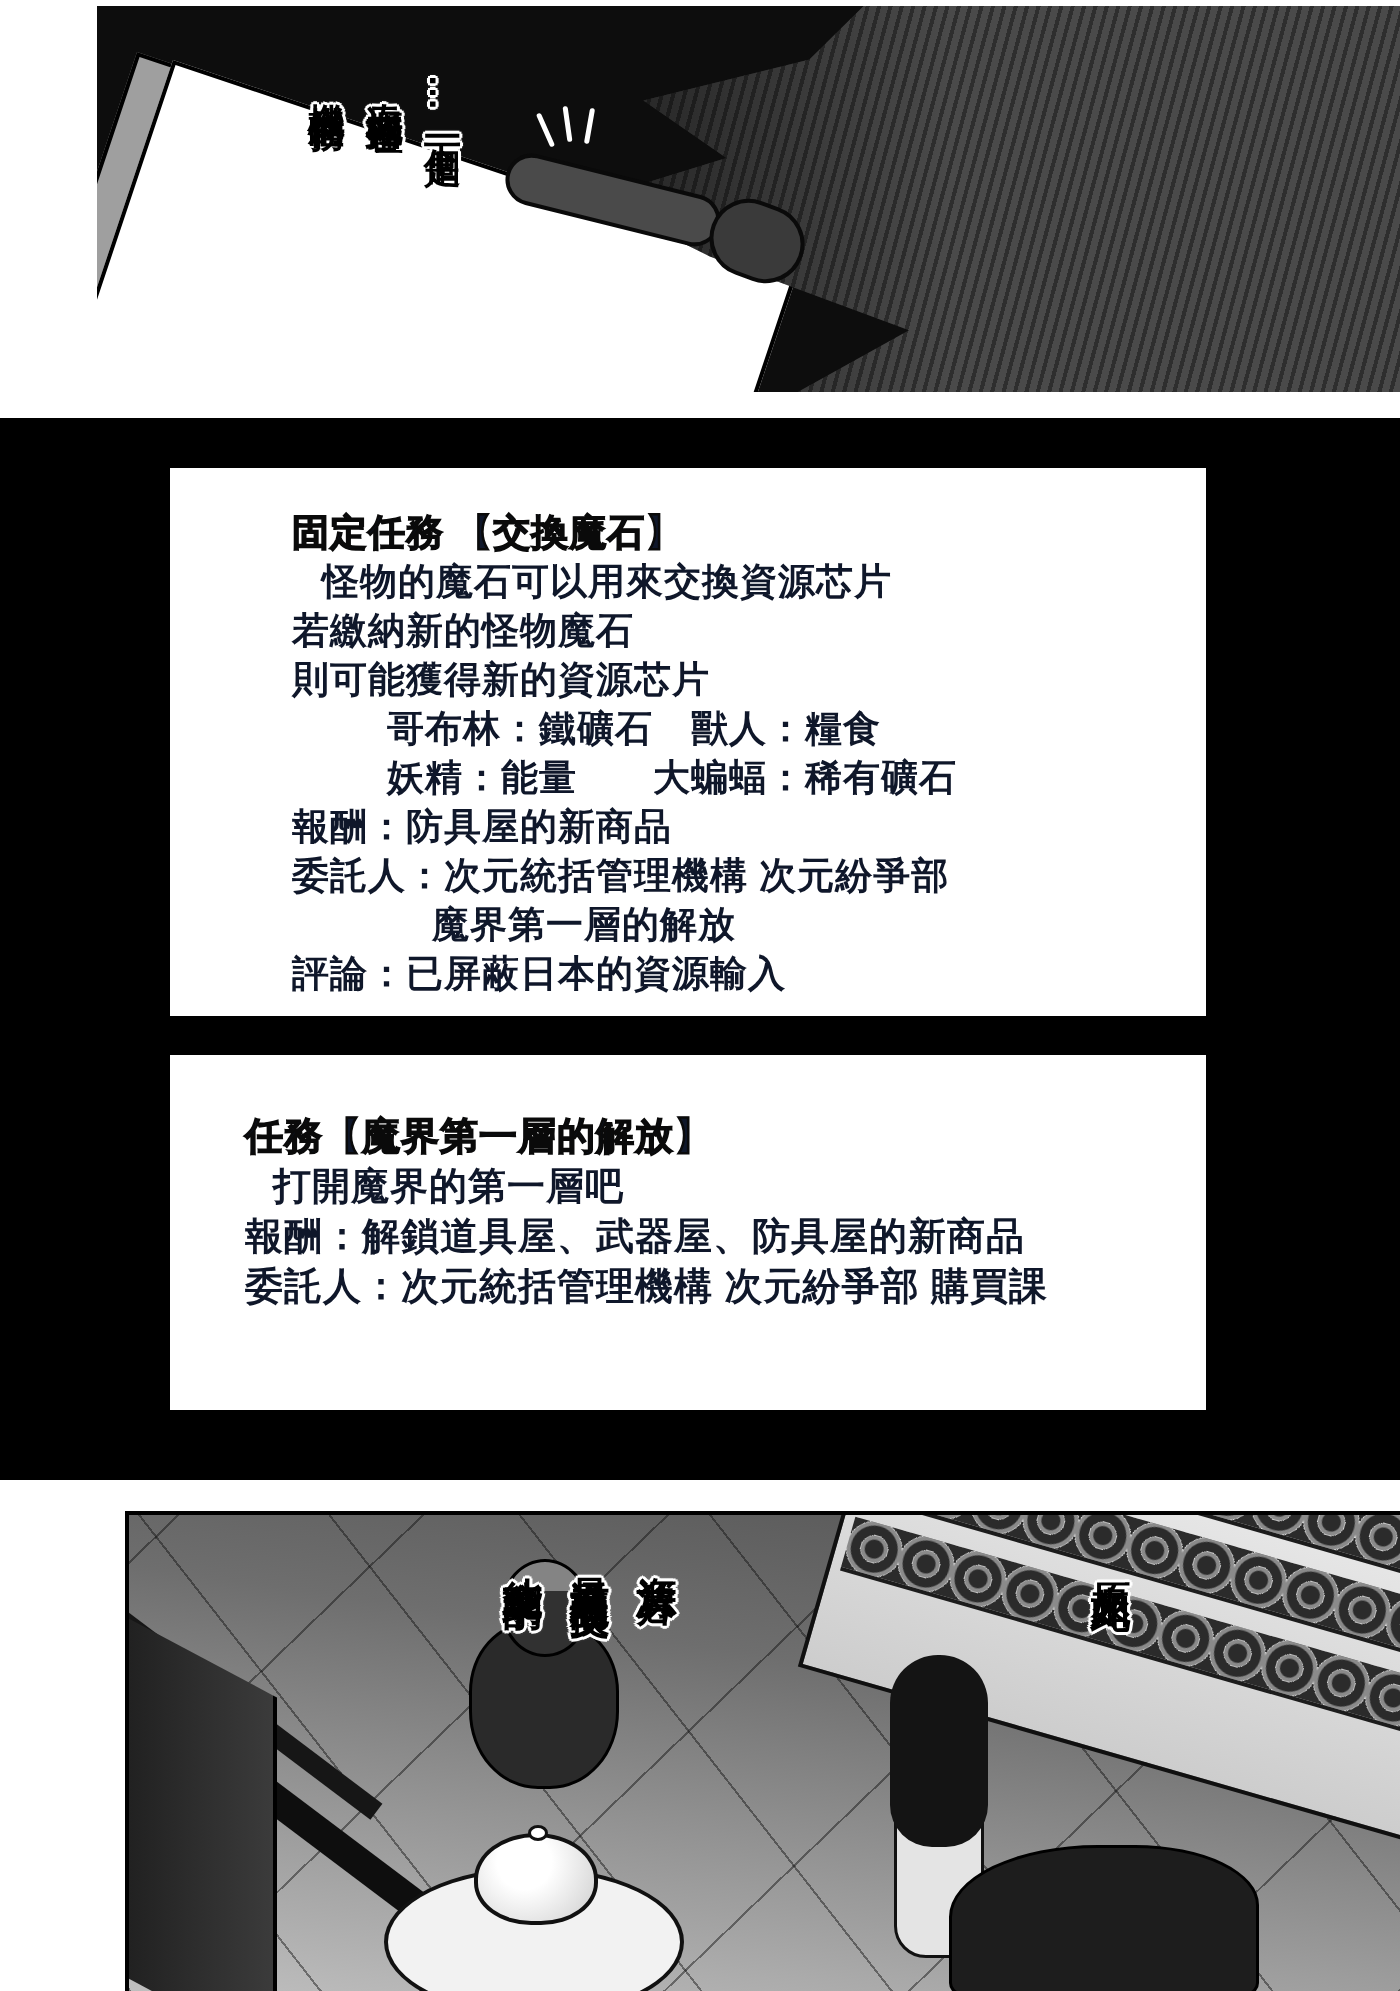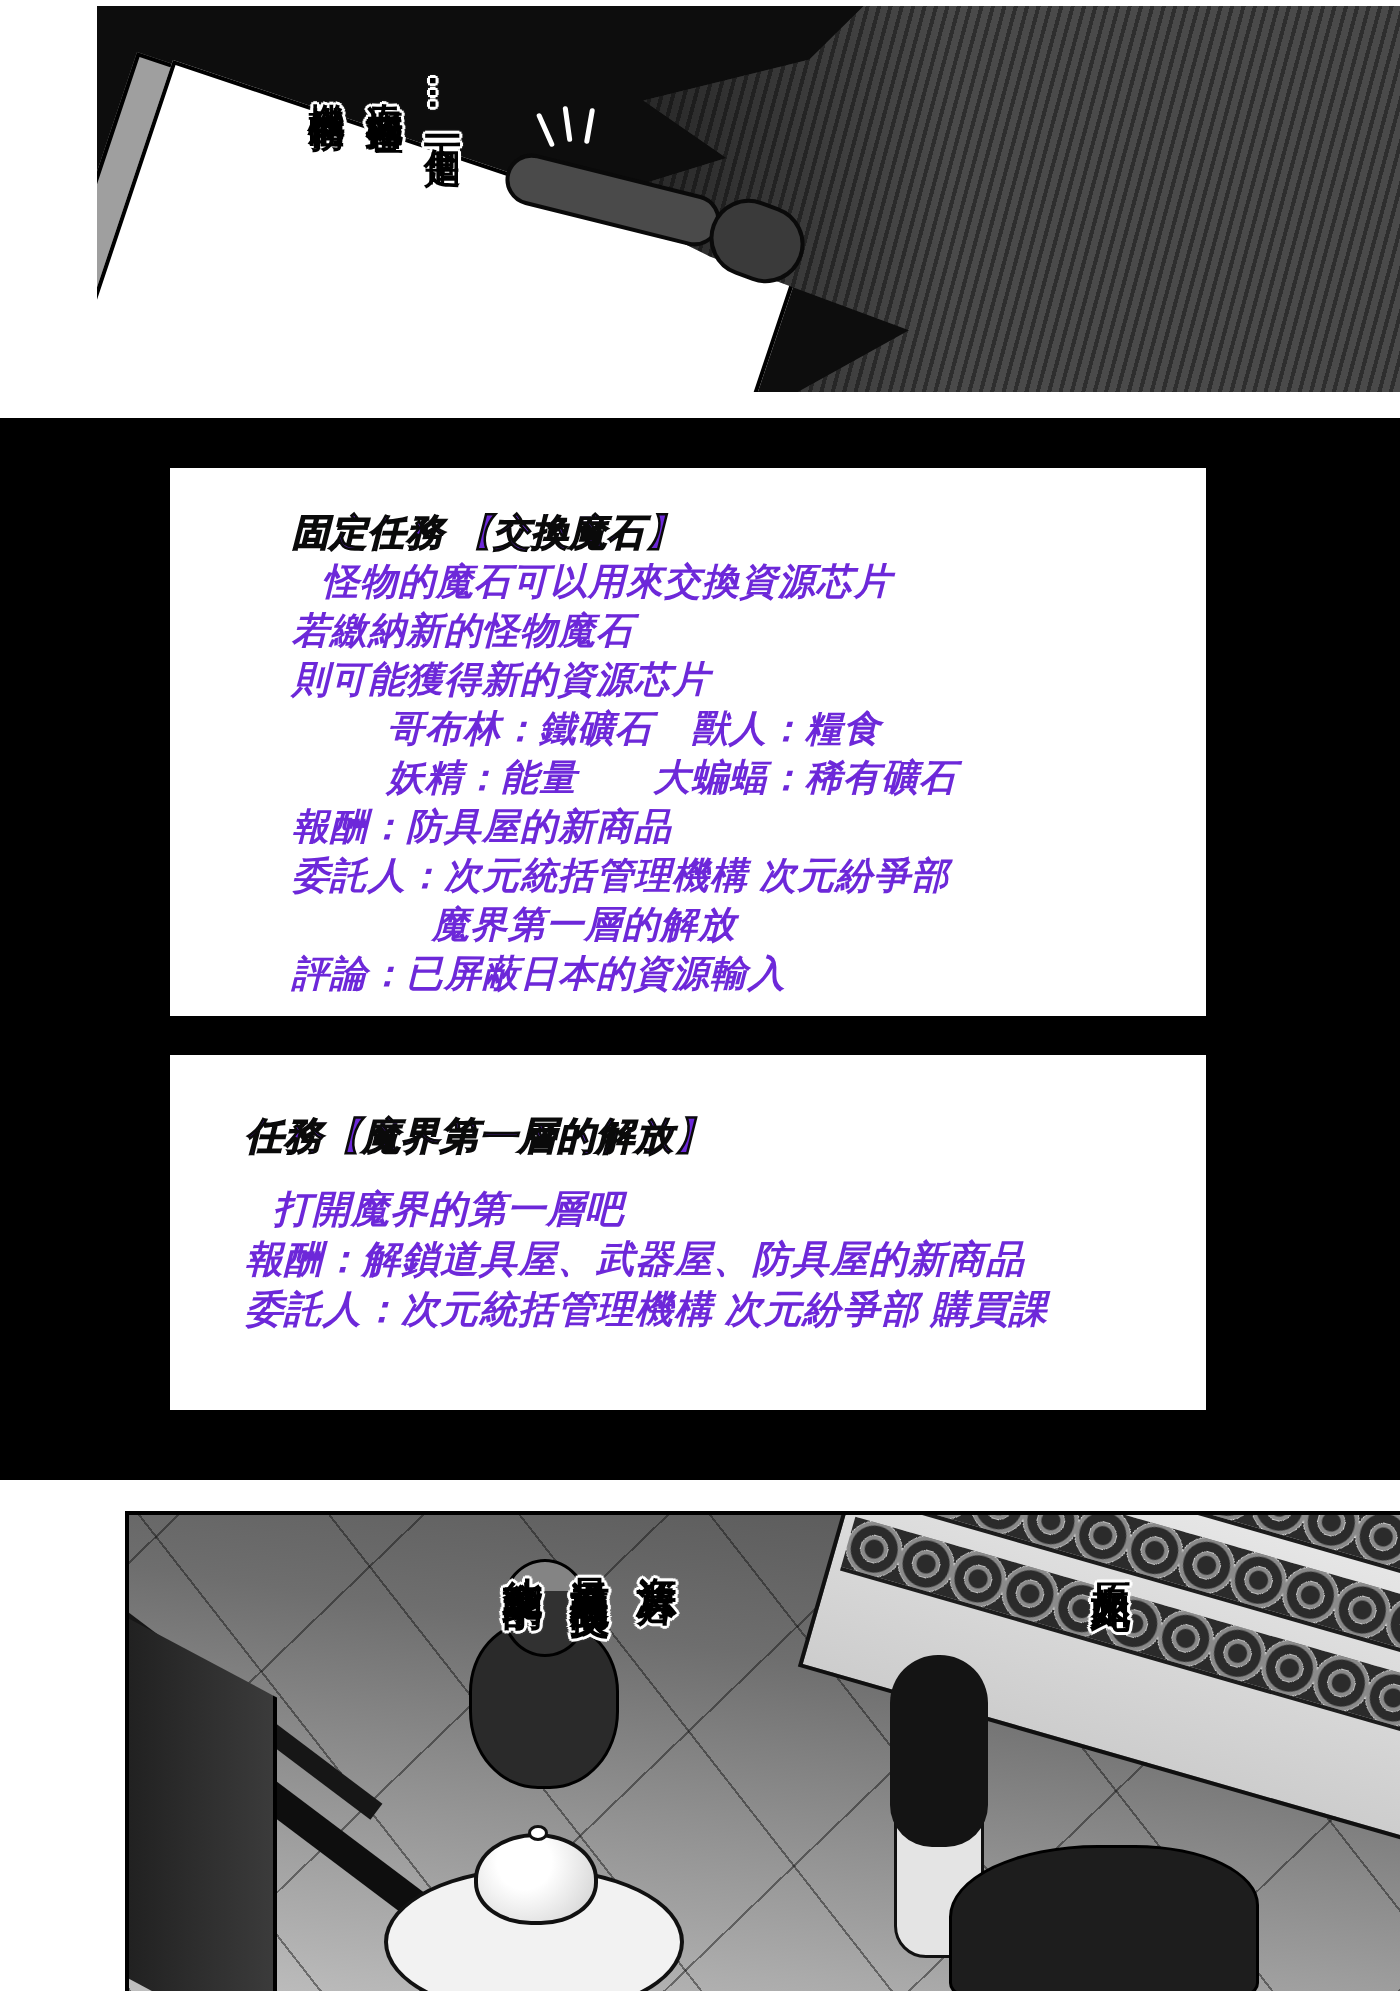--- a/index.html
+++ b/index.html
@@ -48,7 +48,7 @@
   .black-strip { position:absolute; left:0; top:418px; width:1400px; height:1062px;
                  background:#000000; }
   .quest-box { position:absolute; left:170px; width:1036px; background:#ffffff;
-               color:#6d28d9;font-style:italic; }
+               color:#0f172a; }
   .box1 { top:50px;  height:548px; padding:40px 0 0 122px; font-size:37px; line-height:49px; }
   .box2 { top:637px; height:355px; padding:56px 0 0 75px;  font-size:38px; line-height:50px; }
   .q-title { font-weight:700; -webkit-text-stroke:1.4px #0a0a0a; letter-spacing:1px; }

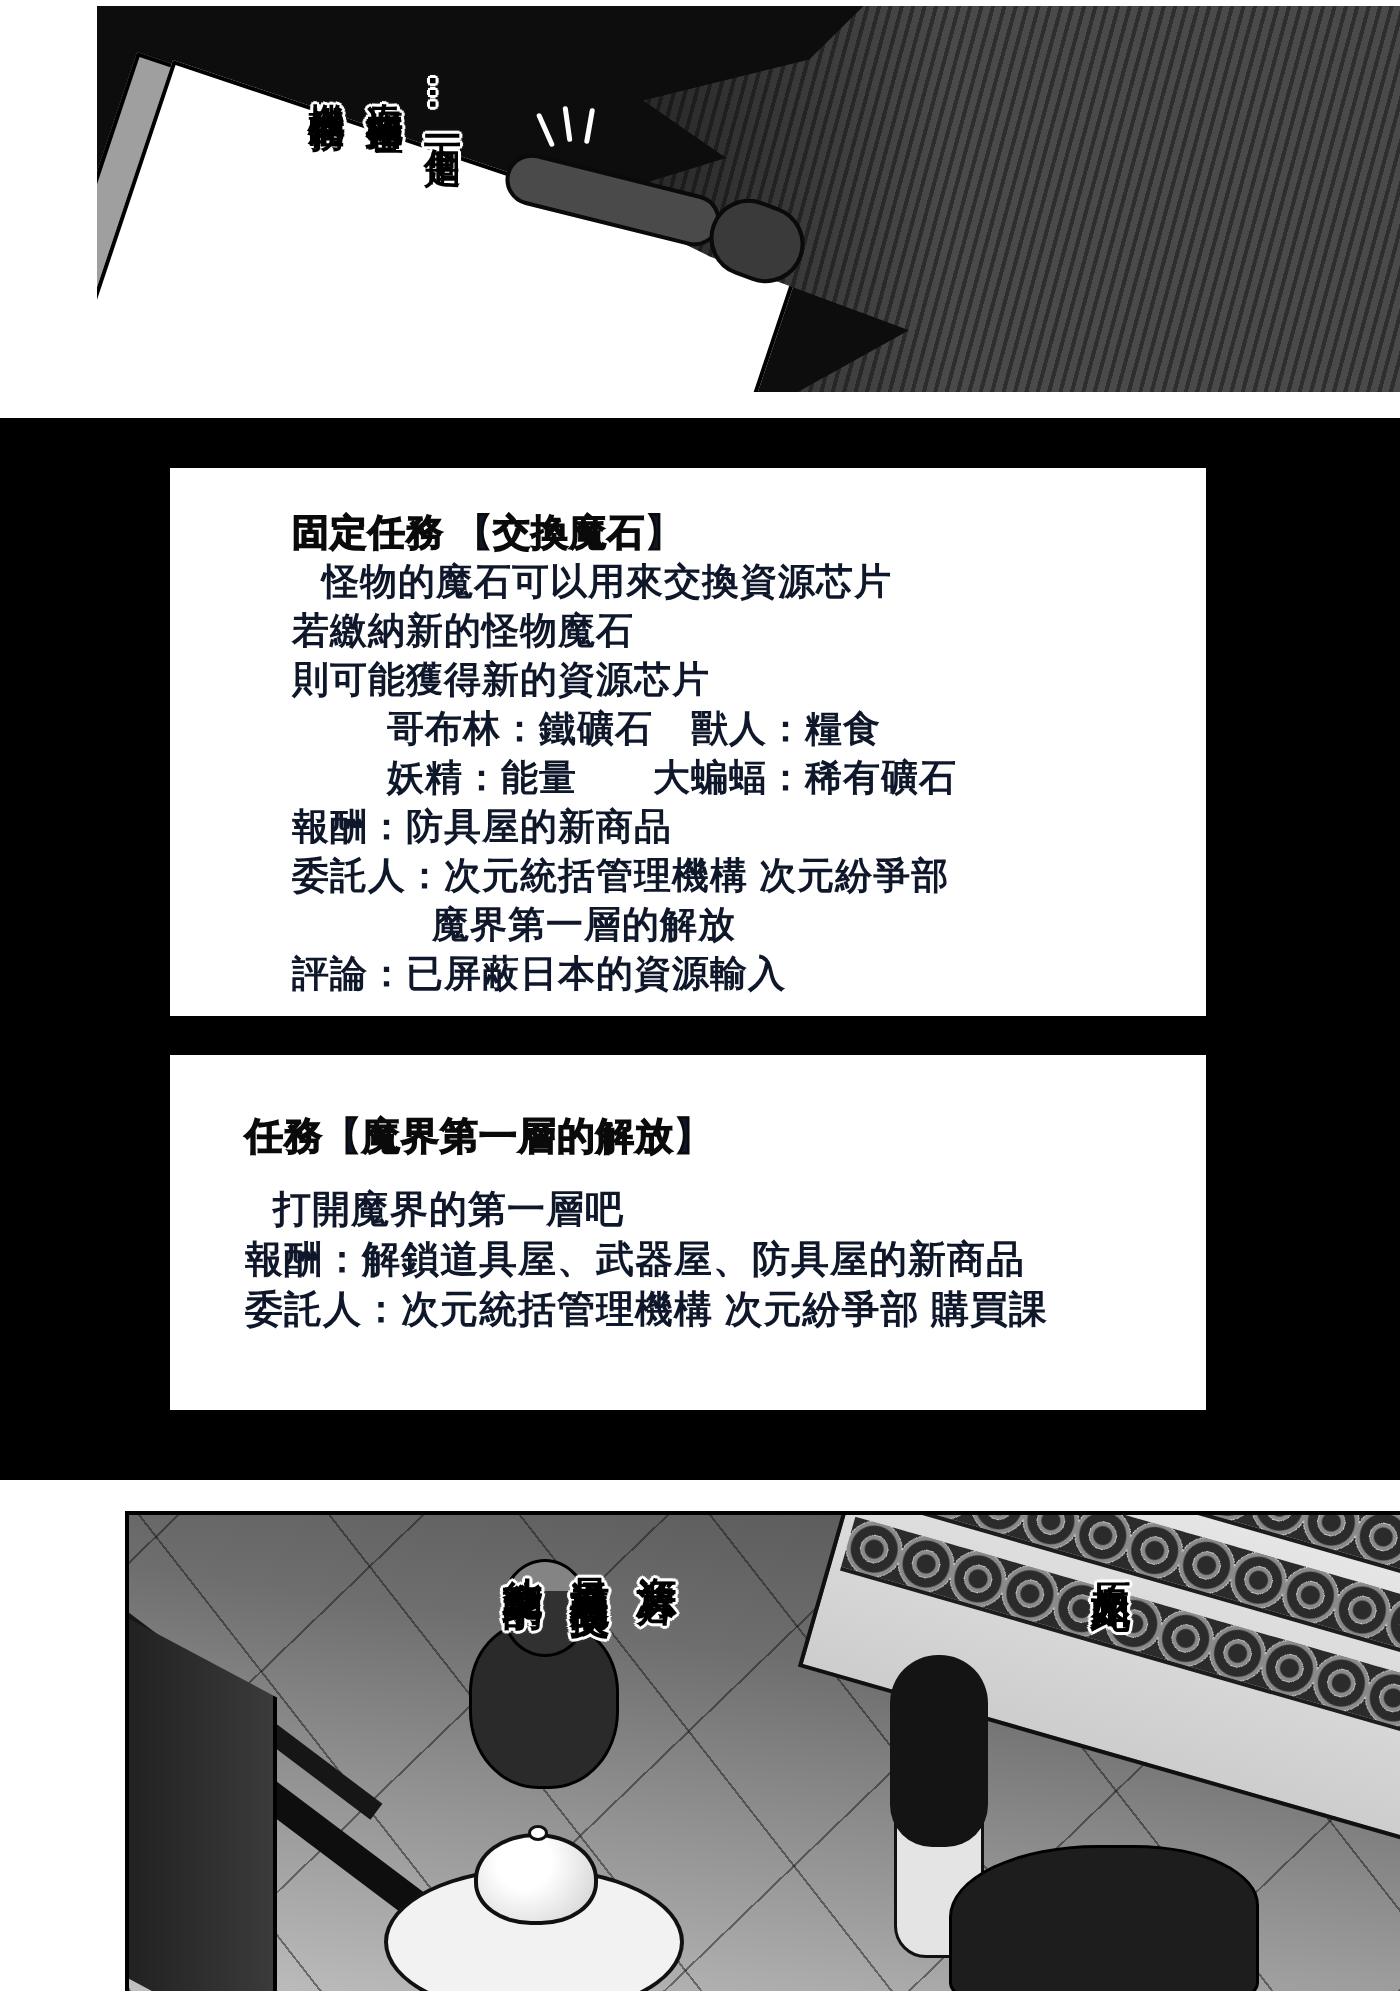--- a/index.html
+++ b/index.html
@@ -56,7 +56,7 @@
   .ind-a { padding-left:30px; }   
   .ind-b { padding-left:95px; }   
   .ind-c { padding-left:140px; }  
-  .ind-d { padding-left:28px;margin-top:23px; }   
+  .ind-d { padding-left:28px; }   
 
   
   .panel-bottom { position:absolute; left:0; top:1511px; width:1400px; height:480px; }

